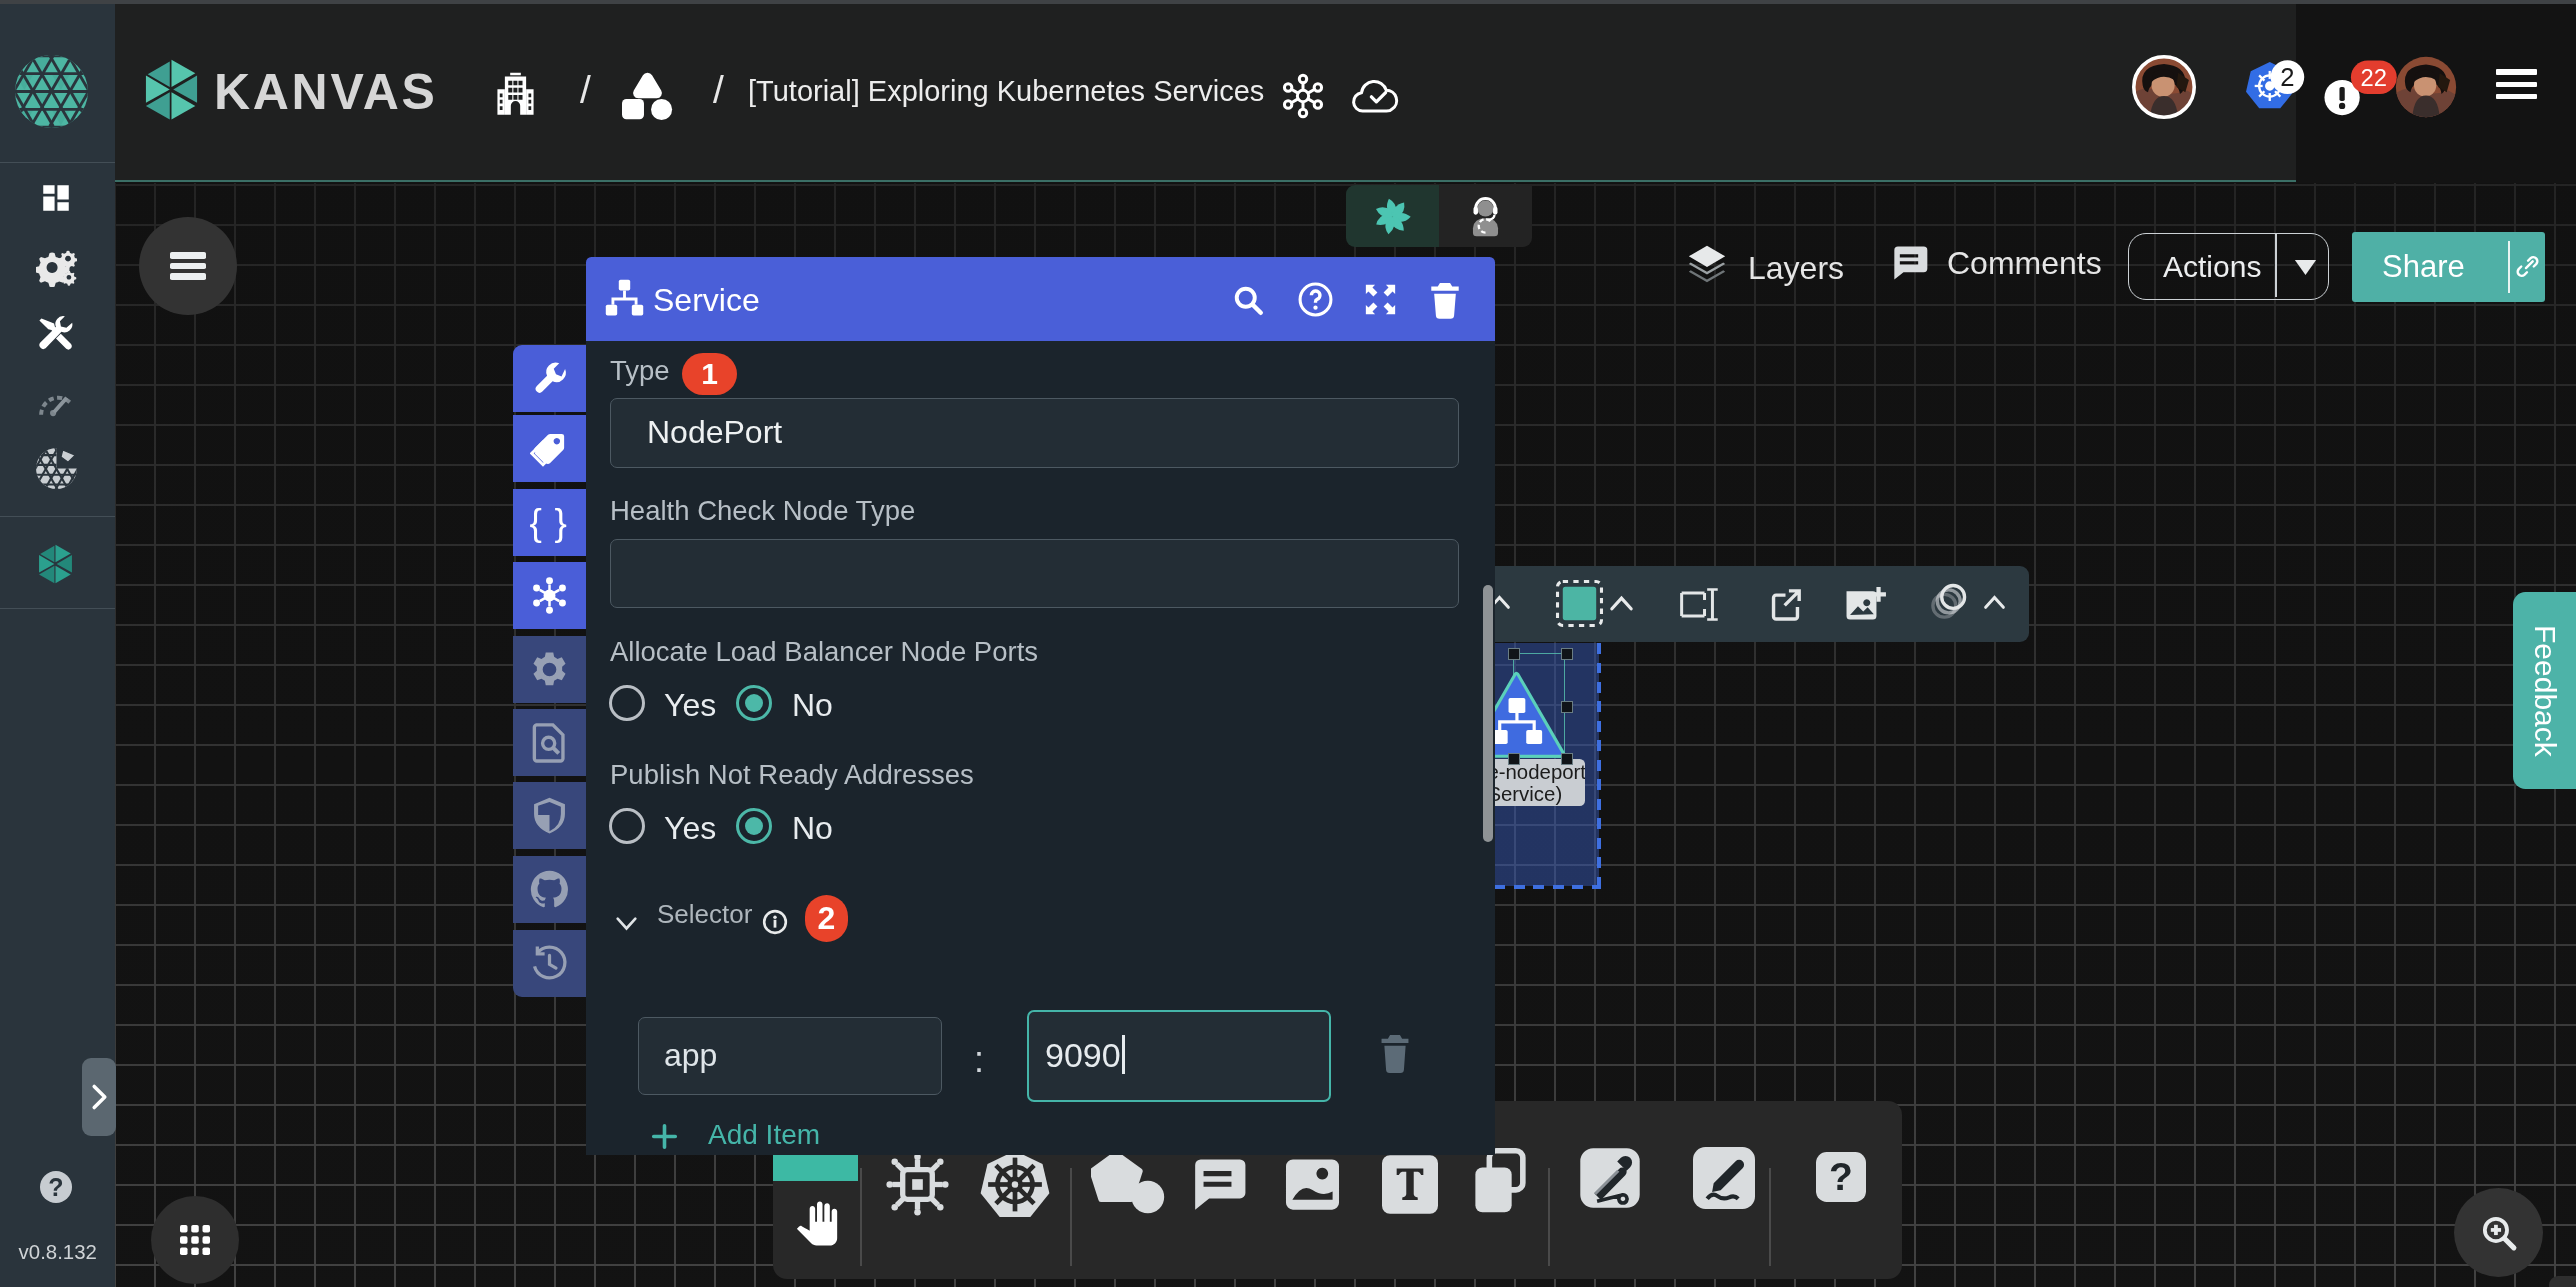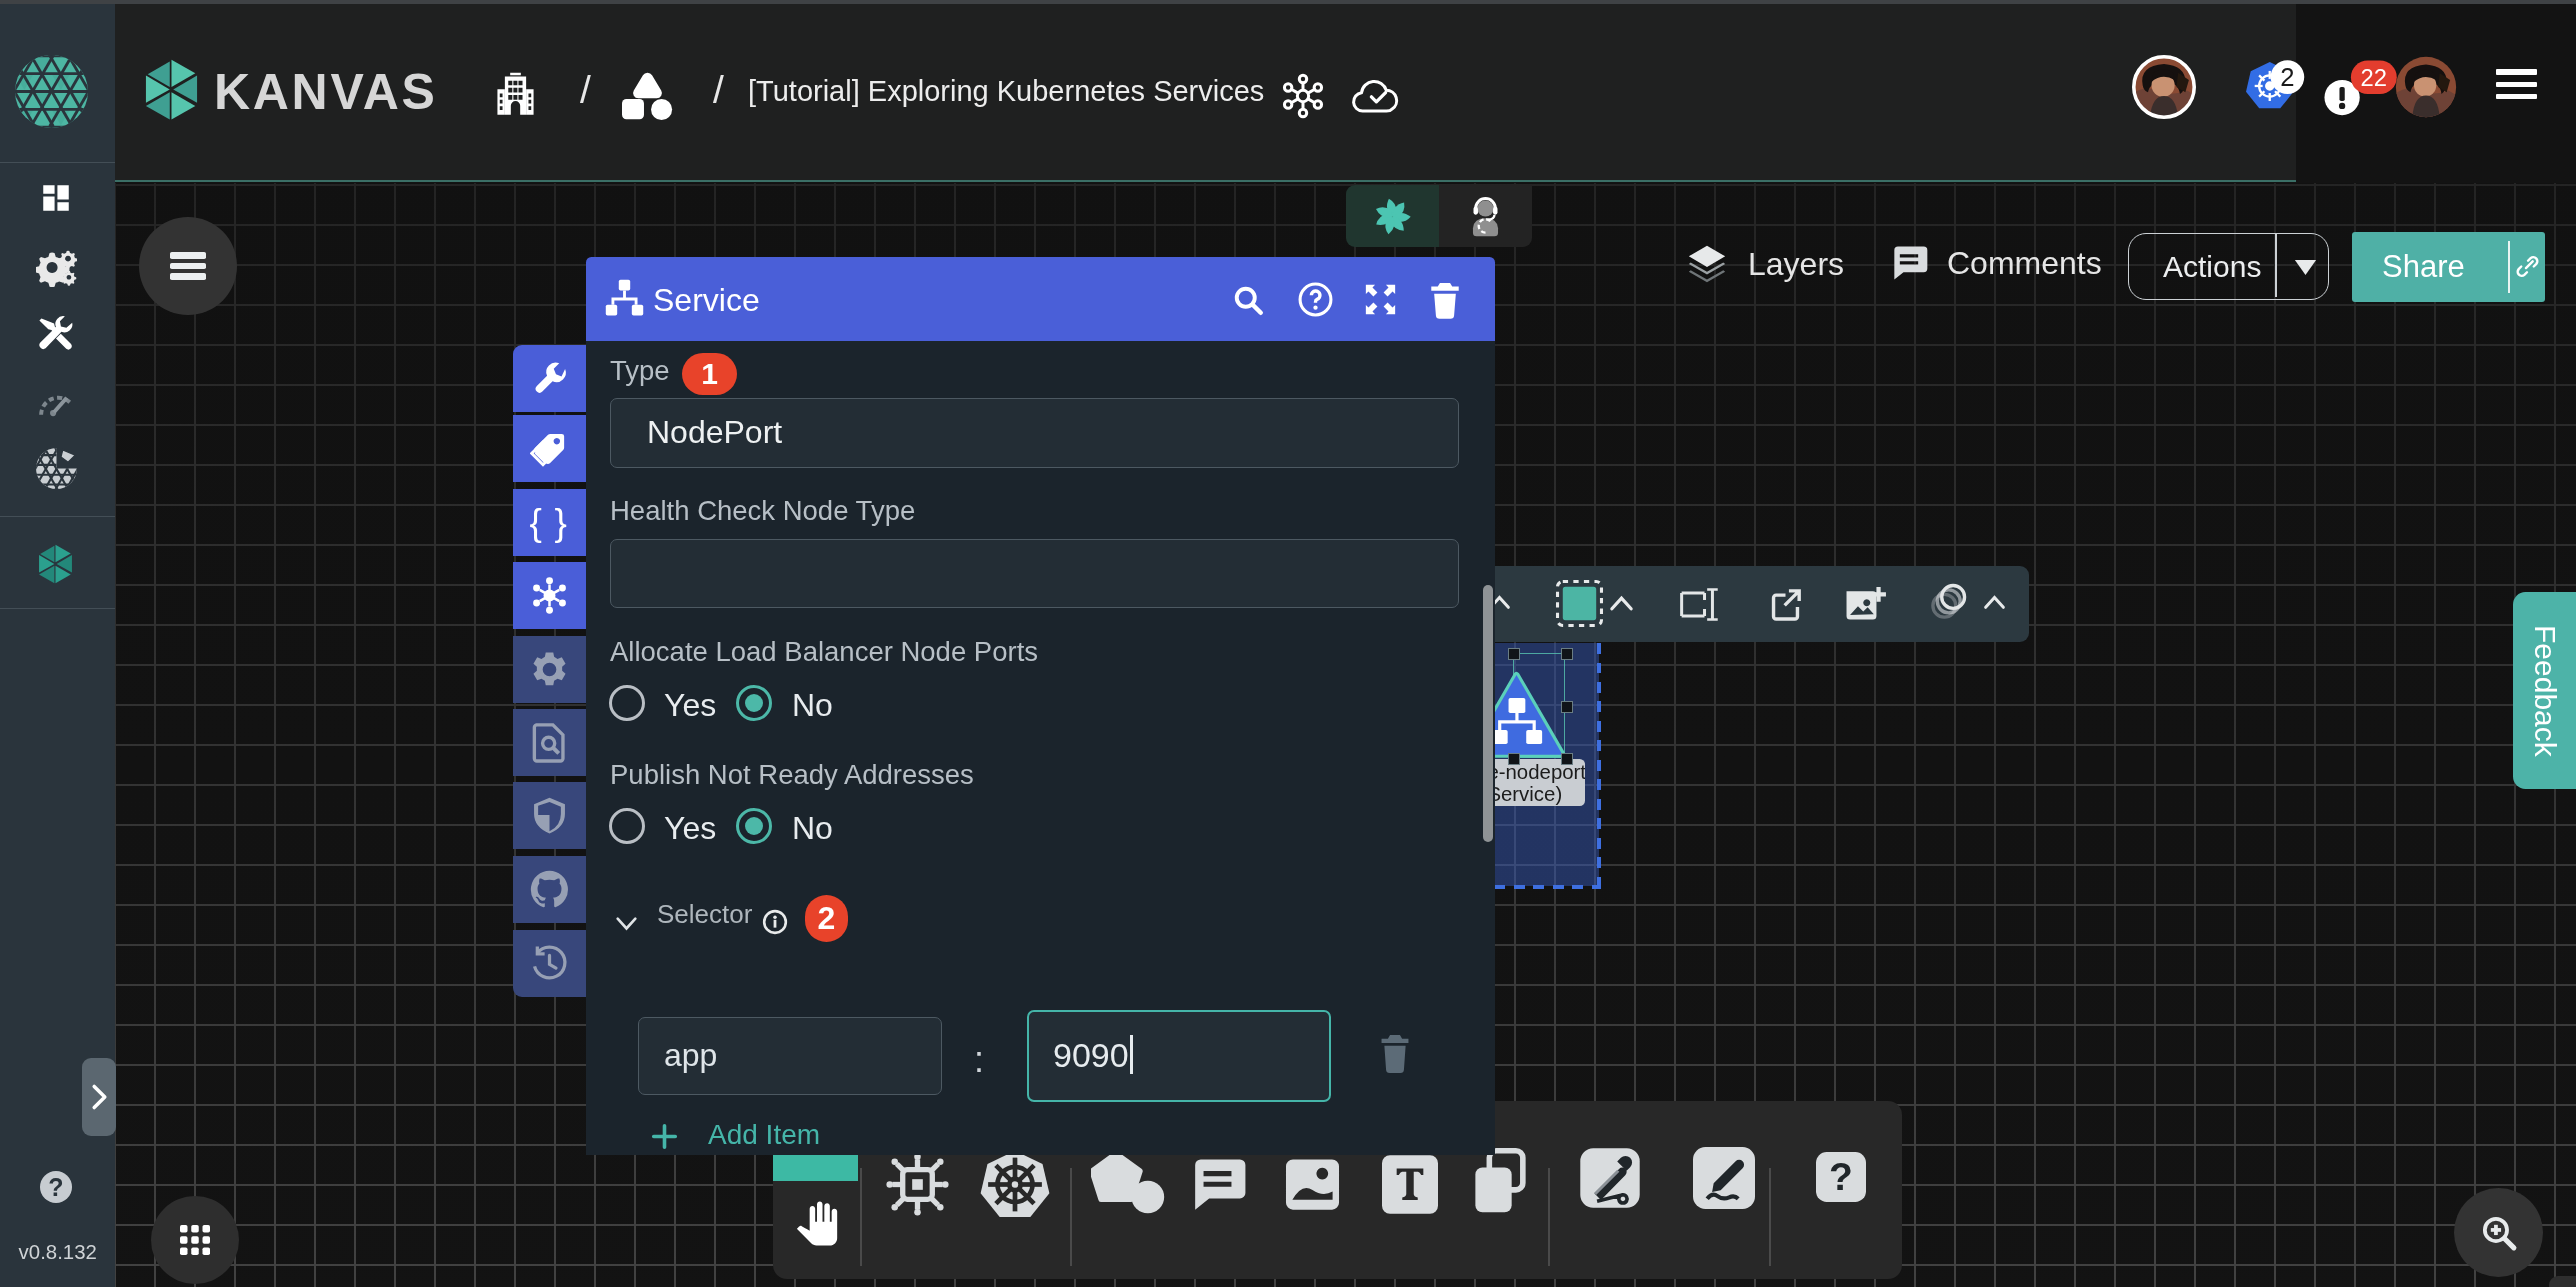--- a/index.html
+++ b/index.html
@@ -25,7 +25,7 @@
 #fab{position:absolute;left:139px;top:217px;width:98px;height:98px;border-radius:50%;background:#333333;z-index:3;display:flex;flex-direction:column;align-items:center;justify-content:center}
 #fab div{width:36px;height:6.2px;background:#eceff0;border-radius:1.8px;margin:2.2px 0}
 
-#layersbtn{position:absolute;left:1684px;top:241px;color:#e5e5e5;font-size:32px;z-index:3;display:flex;align-items:center;gap:18px}
+#layersbtn{position:absolute;left:1684px;top:241px;color:#e5e5e5;font-size:32px;z-index:3;display:flex;align-items:flex-end;gap:18px}
 #commentsbtn{position:absolute;left:1887px;top:241px;color:#e5e5e5;font-size:32px;z-index:3;display:flex;align-items:center;gap:16px}
 #actionsbtn{position:absolute;left:2128px;top:233px;width:201px;height:67px;border:1.8px solid #ccd1d5;border-radius:18px;z-index:3;color:#eceeef;font-size:30px;display:flex;align-items:center}
 #sharebtn{position:absolute;left:2352px;top:232px;width:193px;height:70px;background:#4fb0a6;border-radius:3px;z-index:3;color:#fff;font-size:31px;display:flex;align-items:center}

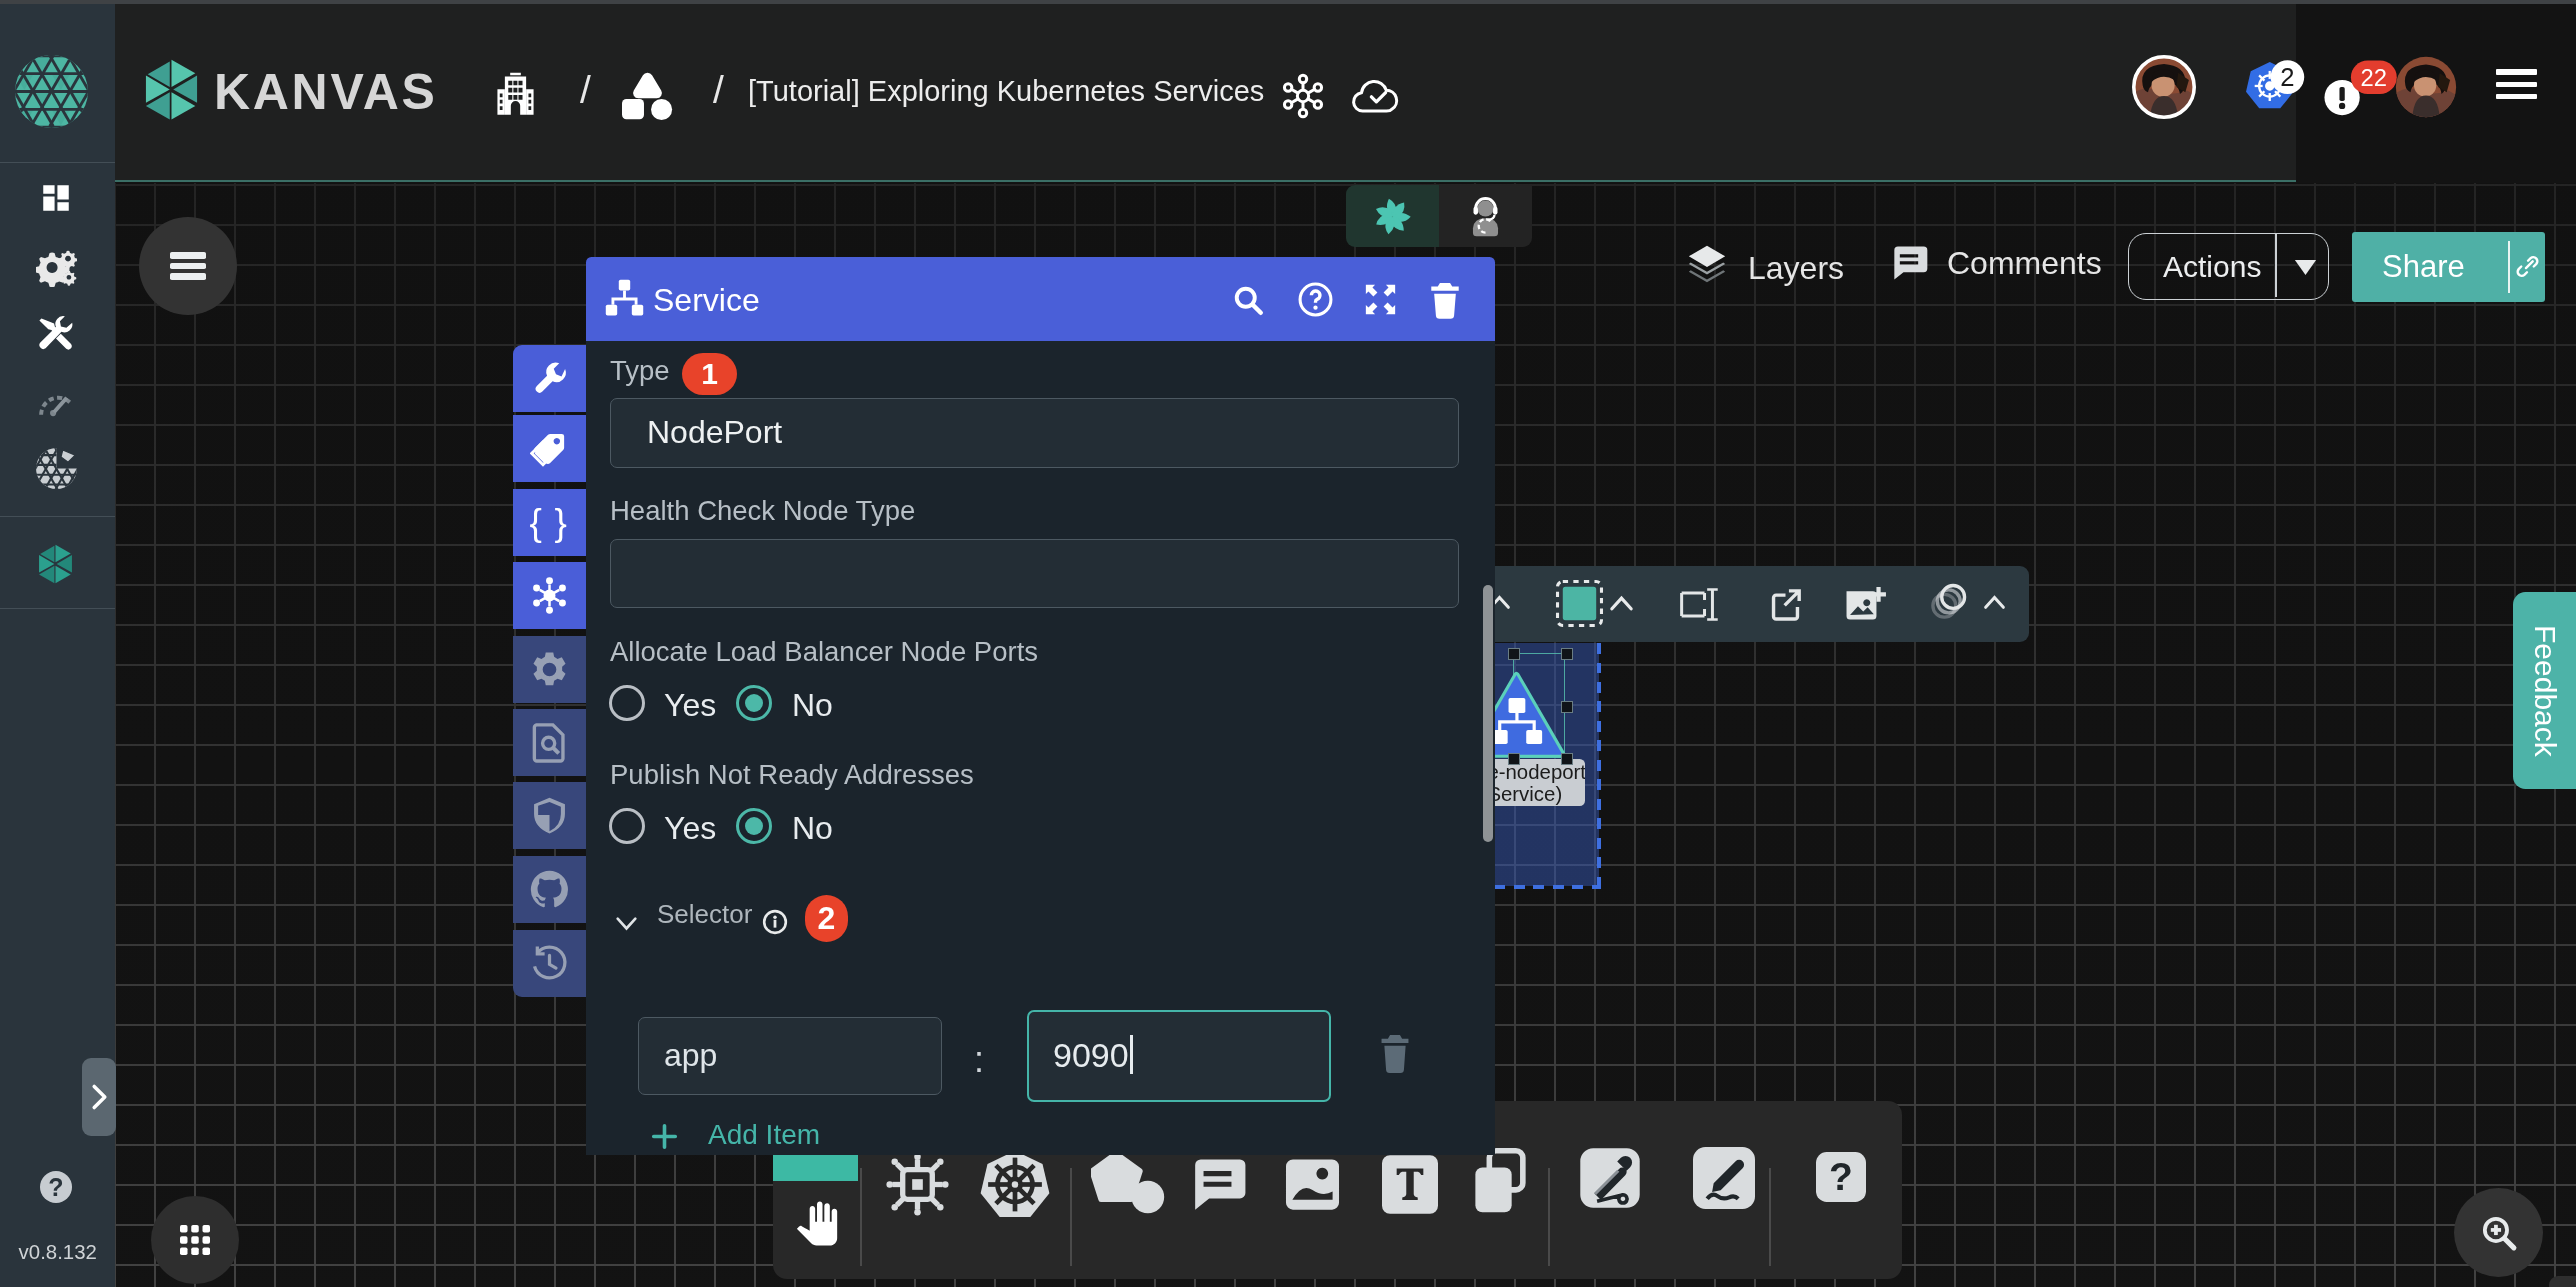--- a/index.html
+++ b/index.html
@@ -564,7 +564,7 @@
     <div class="redbadge" style="left:219px;top:554px;width:43px;height:47px;border-radius:23px;font-size:32px">2</div>
     <div class="minput" style="left:52px;top:676px;width:304px;height:78px;color:#dfe5e9;font-size:32px;line-height:75px;padding-left:25px;border-radius:7px">app</div>
     <div style="position:absolute;left:388px;top:698px;color:#d0d5da;font-size:36px">:</div>
-    <div class="minput" style="left:441px;top:669px;width:304px;height:92px;border:2.7px solid #45b5a9;border-radius:7px;color:#e6ebee;font-size:34px;line-height:87px;padding-left:24px">9090<span style="display:inline-block;width:2.7px;height:39px;background:#e6ebee;vertical-align:-7px;margin-left:1.8px"></span></div>
+    <div class="minput" style="left:441px;top:669px;width:304px;height:92px;border:2.7px solid #45b5a9;border-radius:7px;color:#e6ebee;font-size:34px;line-height:87px;padding-left:16px">9090<span style="display:inline-block;width:2.7px;height:39px;background:#e6ebee;vertical-align:-7px;margin-left:1.8px"></span></div>
     <svg style="position:absolute;left:792px;top:691px" width="34" height="43" viewBox="0 0 24 30" fill="#5c6b77">
       <path d="M8.5 2 h7 l1.5 2.5 h4.5 v3 h-19 v-3 h4.5 Z"></path>
       <path d="M4.5 9.5 h15 l-1.2 17 a2.5 2.5 0 0 1 -2.5 2.3 h-7.6 a2.5 2.5 0 0 1 -2.5 -2.3 Z"></path>

